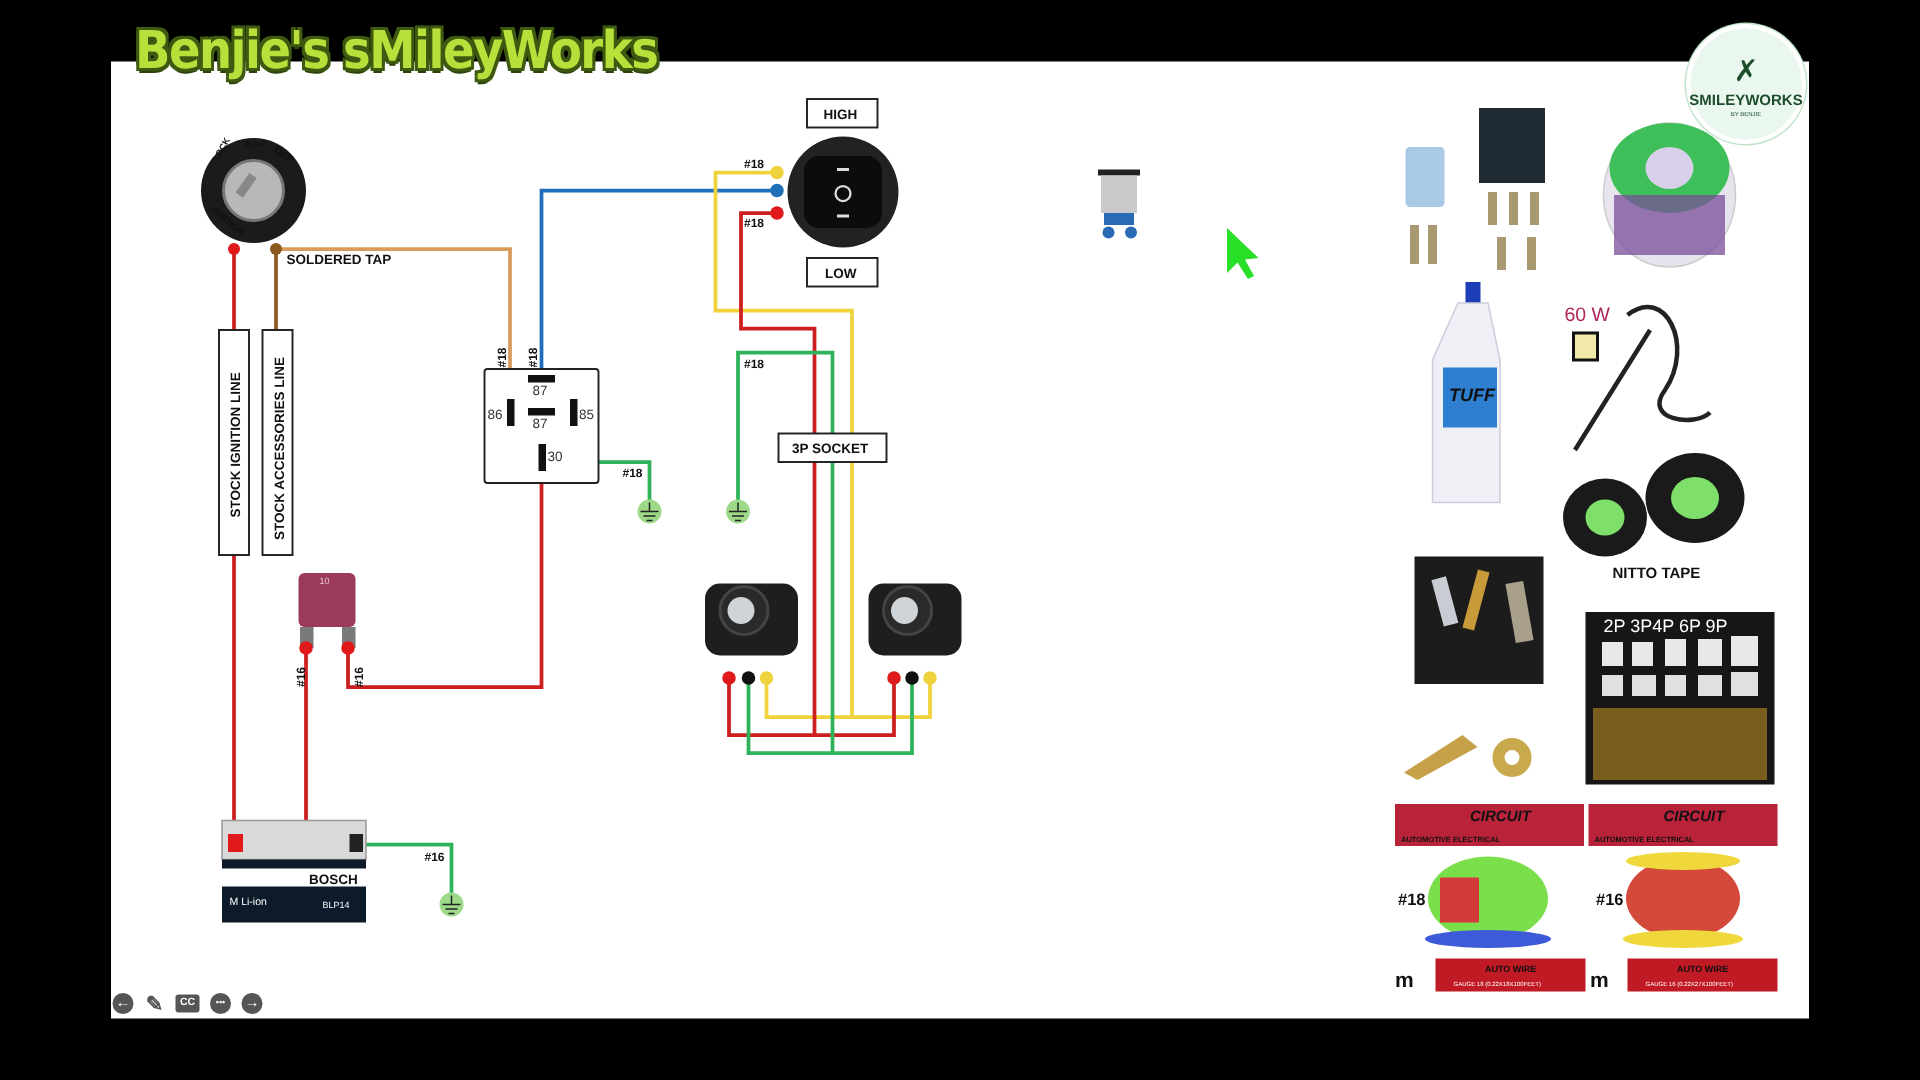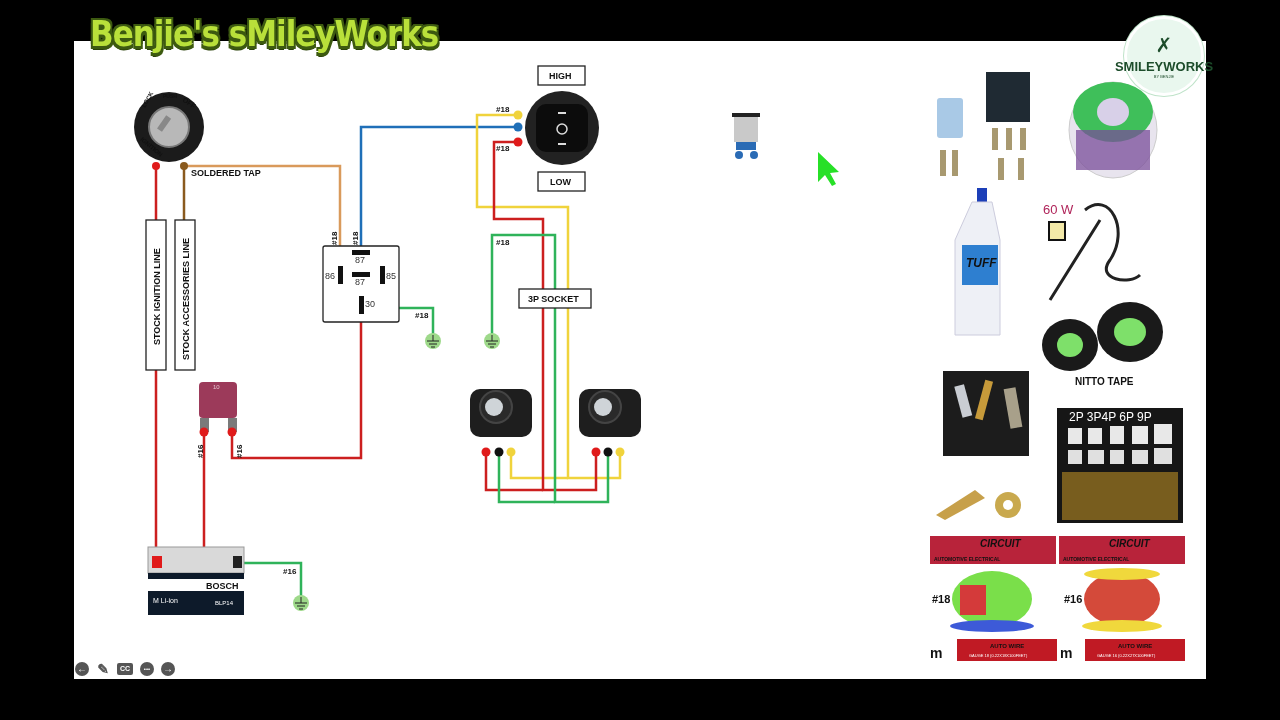--- a/index.html
+++ b/index.html
@@ -11,7 +11,7 @@
   .lbl{font-family:"Liberation Sans",sans-serif;font-weight:bold;fill:#111;}
   .box{fill:#fff;stroke:#222;stroke-width:1.3;}
   .logo{position:absolute;left:1124px;top:16px;width:74px;height:74px;border-radius:50%;background:#e9f7ee;border:3px solid #fff;box-shadow:0 0 0 1px #bfe3c9;display:flex;flex-direction:column;align-items:center;justify-content:center;}
-  .logo .t{font-size:13px;font-weight:bold;color:#1d4d2b;margin-top:2px;}
+  .logo .t{font-size:10px;font-weight:bold;color:#1d4d2b;margin-top:2px;}
   .logo .s{font-size:4px;color:#1d4d2b;}
   .ctrls{position:absolute;left:75px;top:662px;display:flex;gap:7px;align-items:center;}
   .ctrl{width:14px;height:14px;border-radius:50%;background:#555;color:#fff;font-size:10px;line-height:14px;text-align:center;font-weight:bold;}

